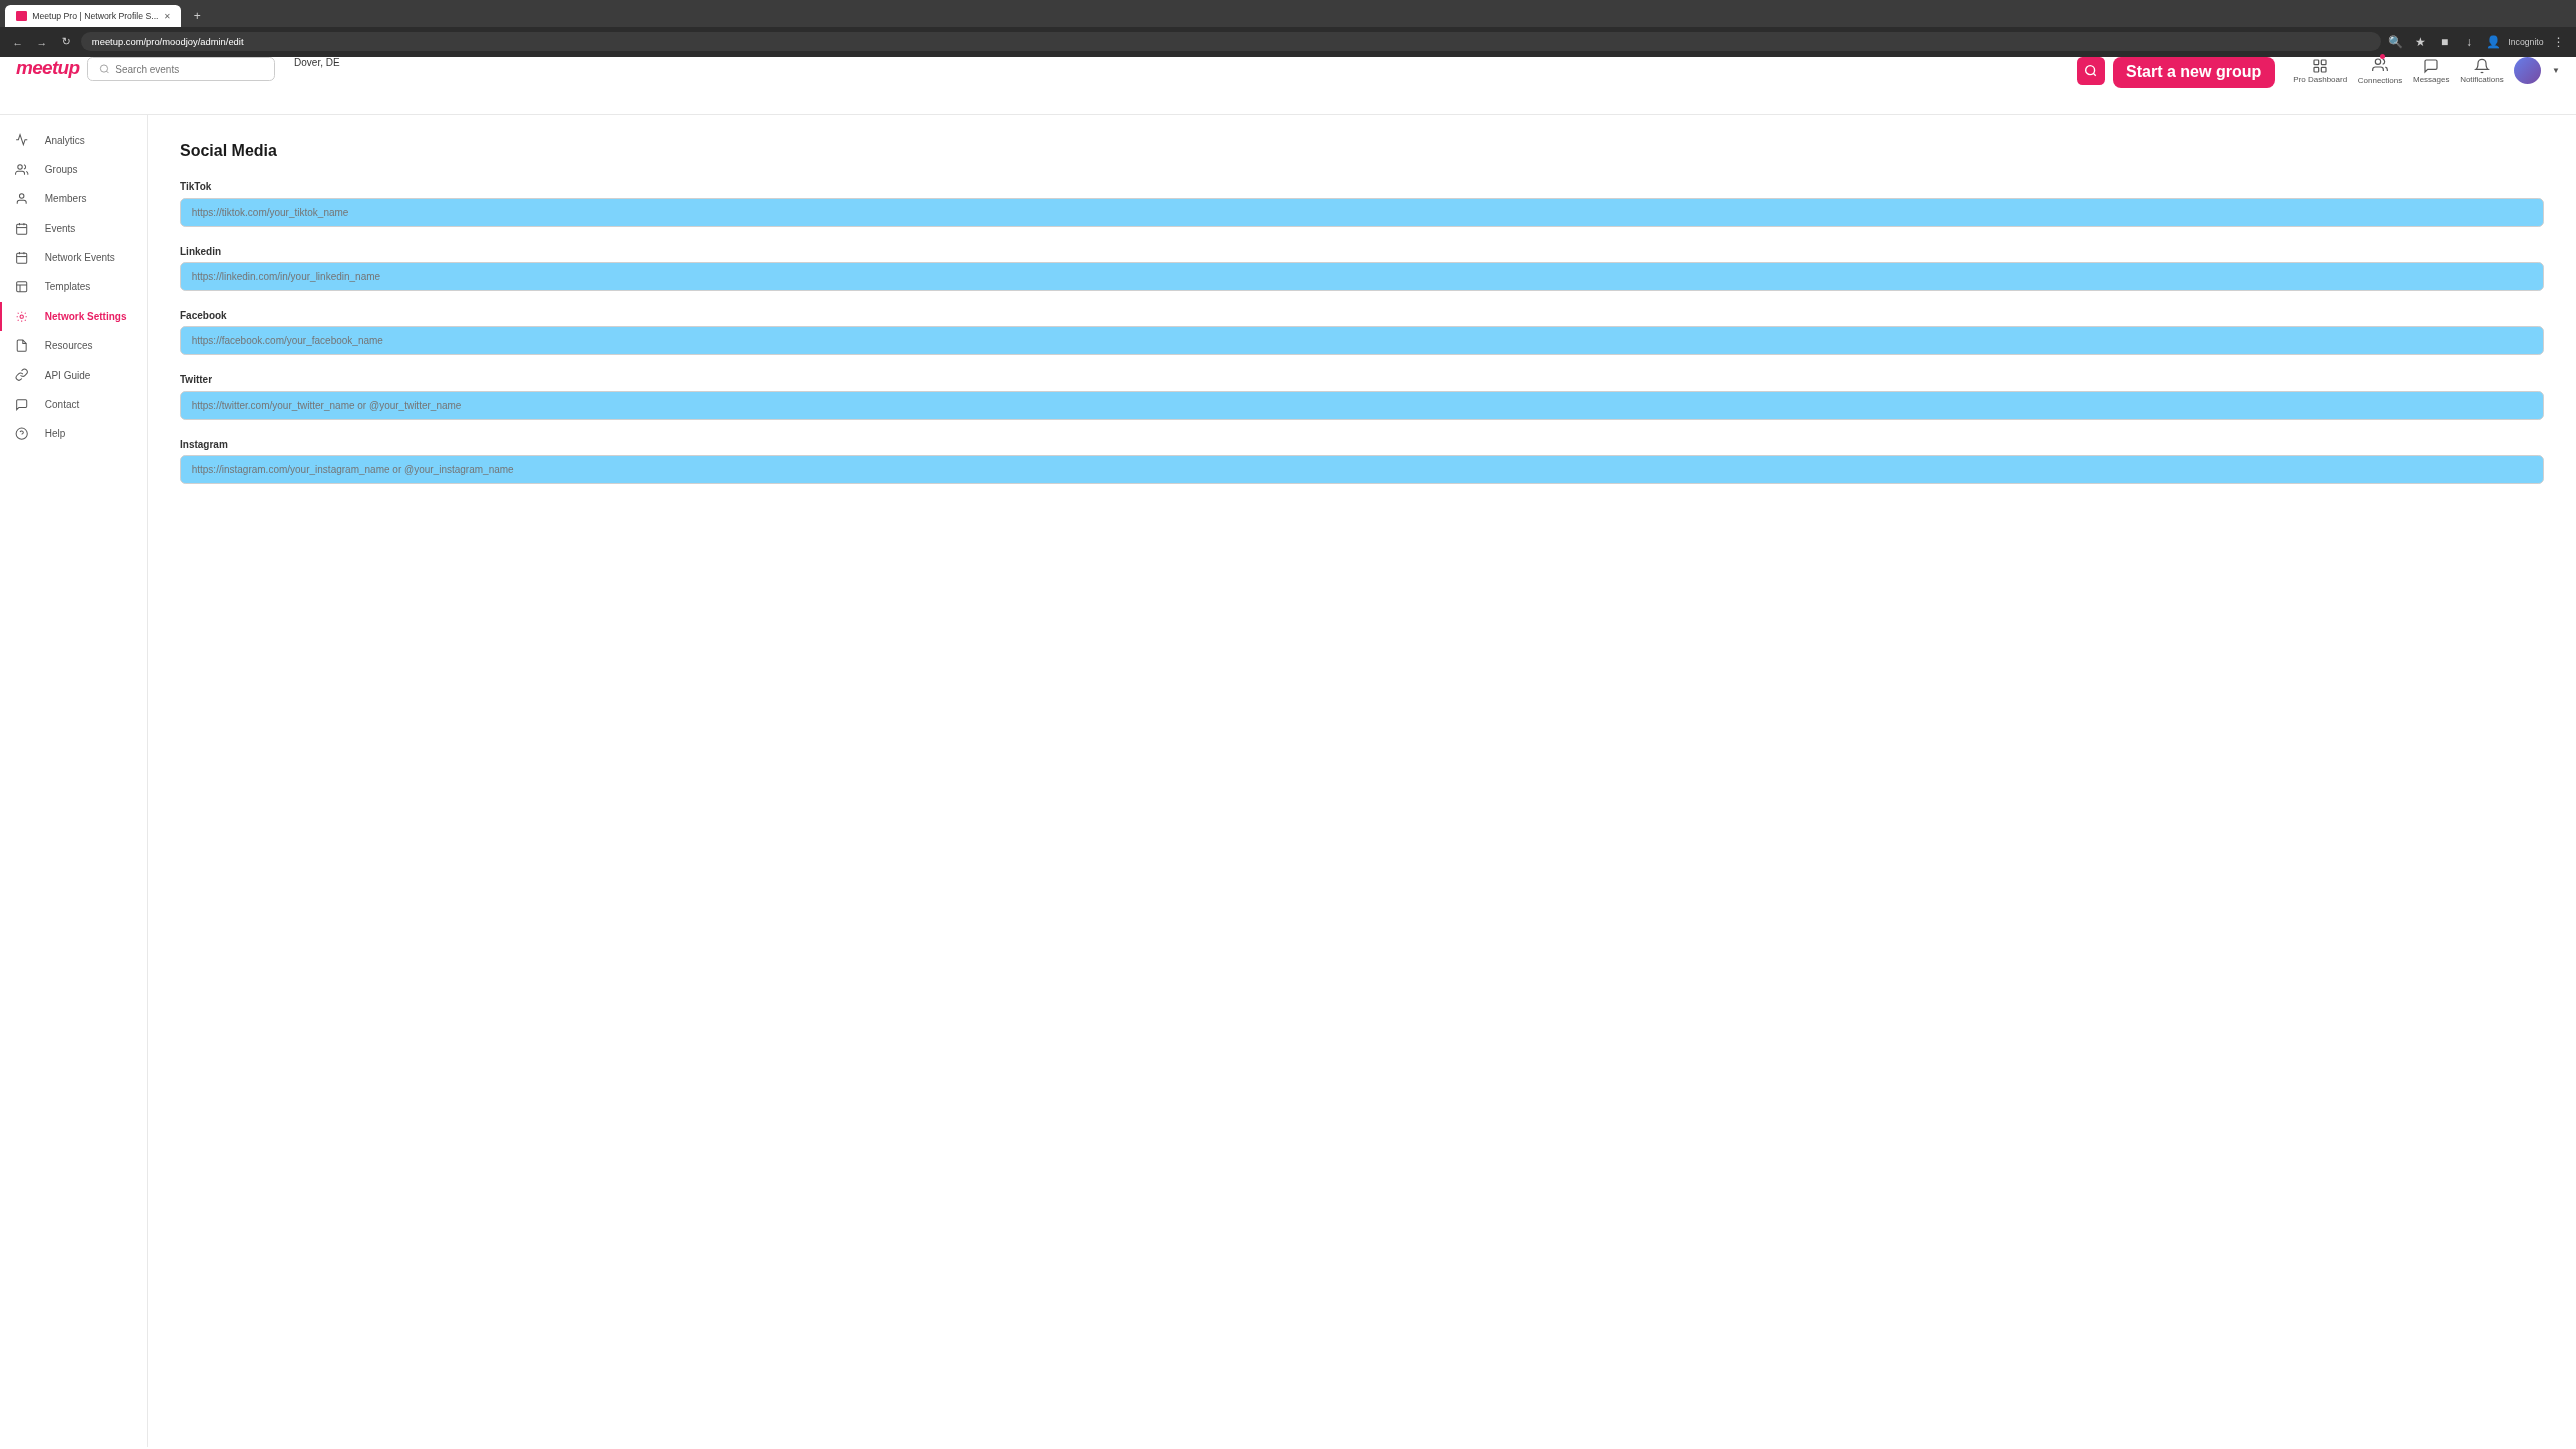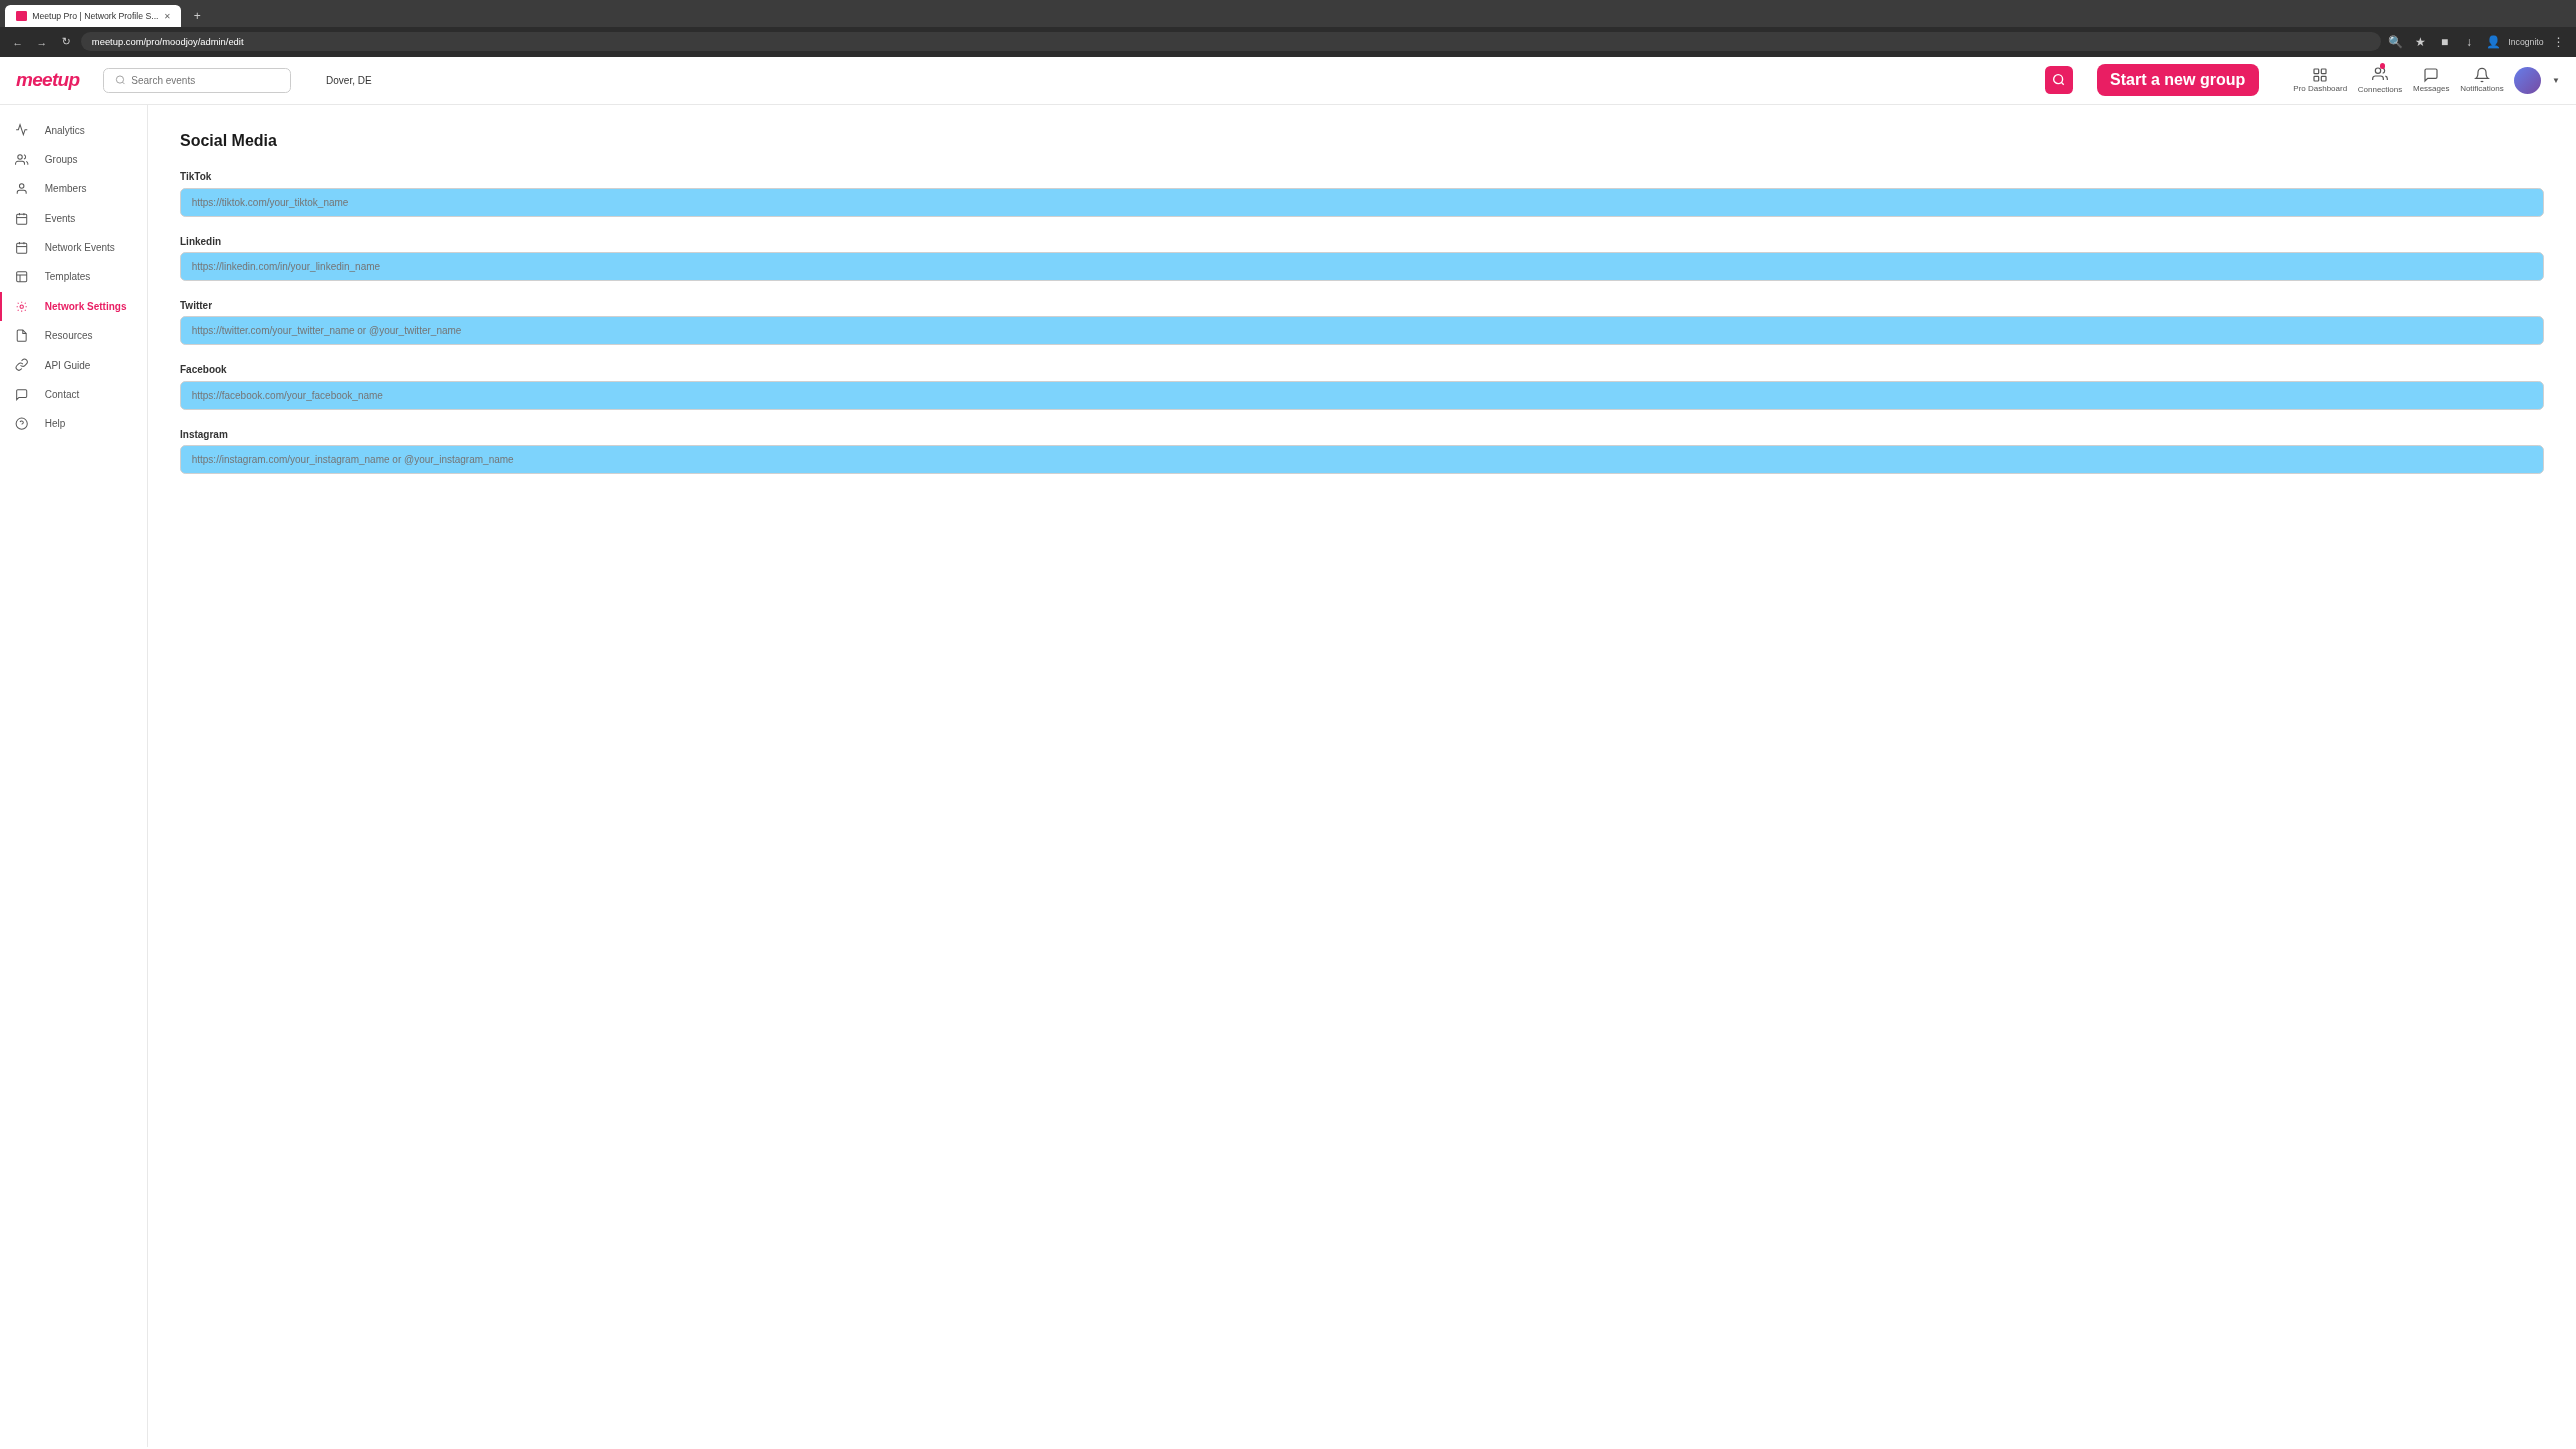--- a/index.html
+++ b/index.html
@@ -20,7 +20,7 @@
 
     
     .app { display: flex; flex-direction: column; height: calc(100vh - 59px); }
-    .topbar { display: flex; align-items: center; padding: 0 16px; height: 48px; border-bottom: 0.7px solid #e8e8e8; gap: 24px; background: #fff; }
+    .topbar { display: flex; align-items: flex-start; padding: 0 16px; height: 58px; border-bottom: 0.7px solid #e8e8e8; gap: 8px; background: #fff; }
     .logo { display: flex; align-items: center; }
     .logo-text { color: #e91e63; font-size: 19px; font-weight: 800; font-style: italic; letter-spacing: -0.7px; }
     .search-box { display: flex; align-items: center; gap: 5.4px; border: 0.7px solid #ccc; border-radius: 5.4px; padding: 5.4px 10.7px; min-width: 188px; cursor: text; }

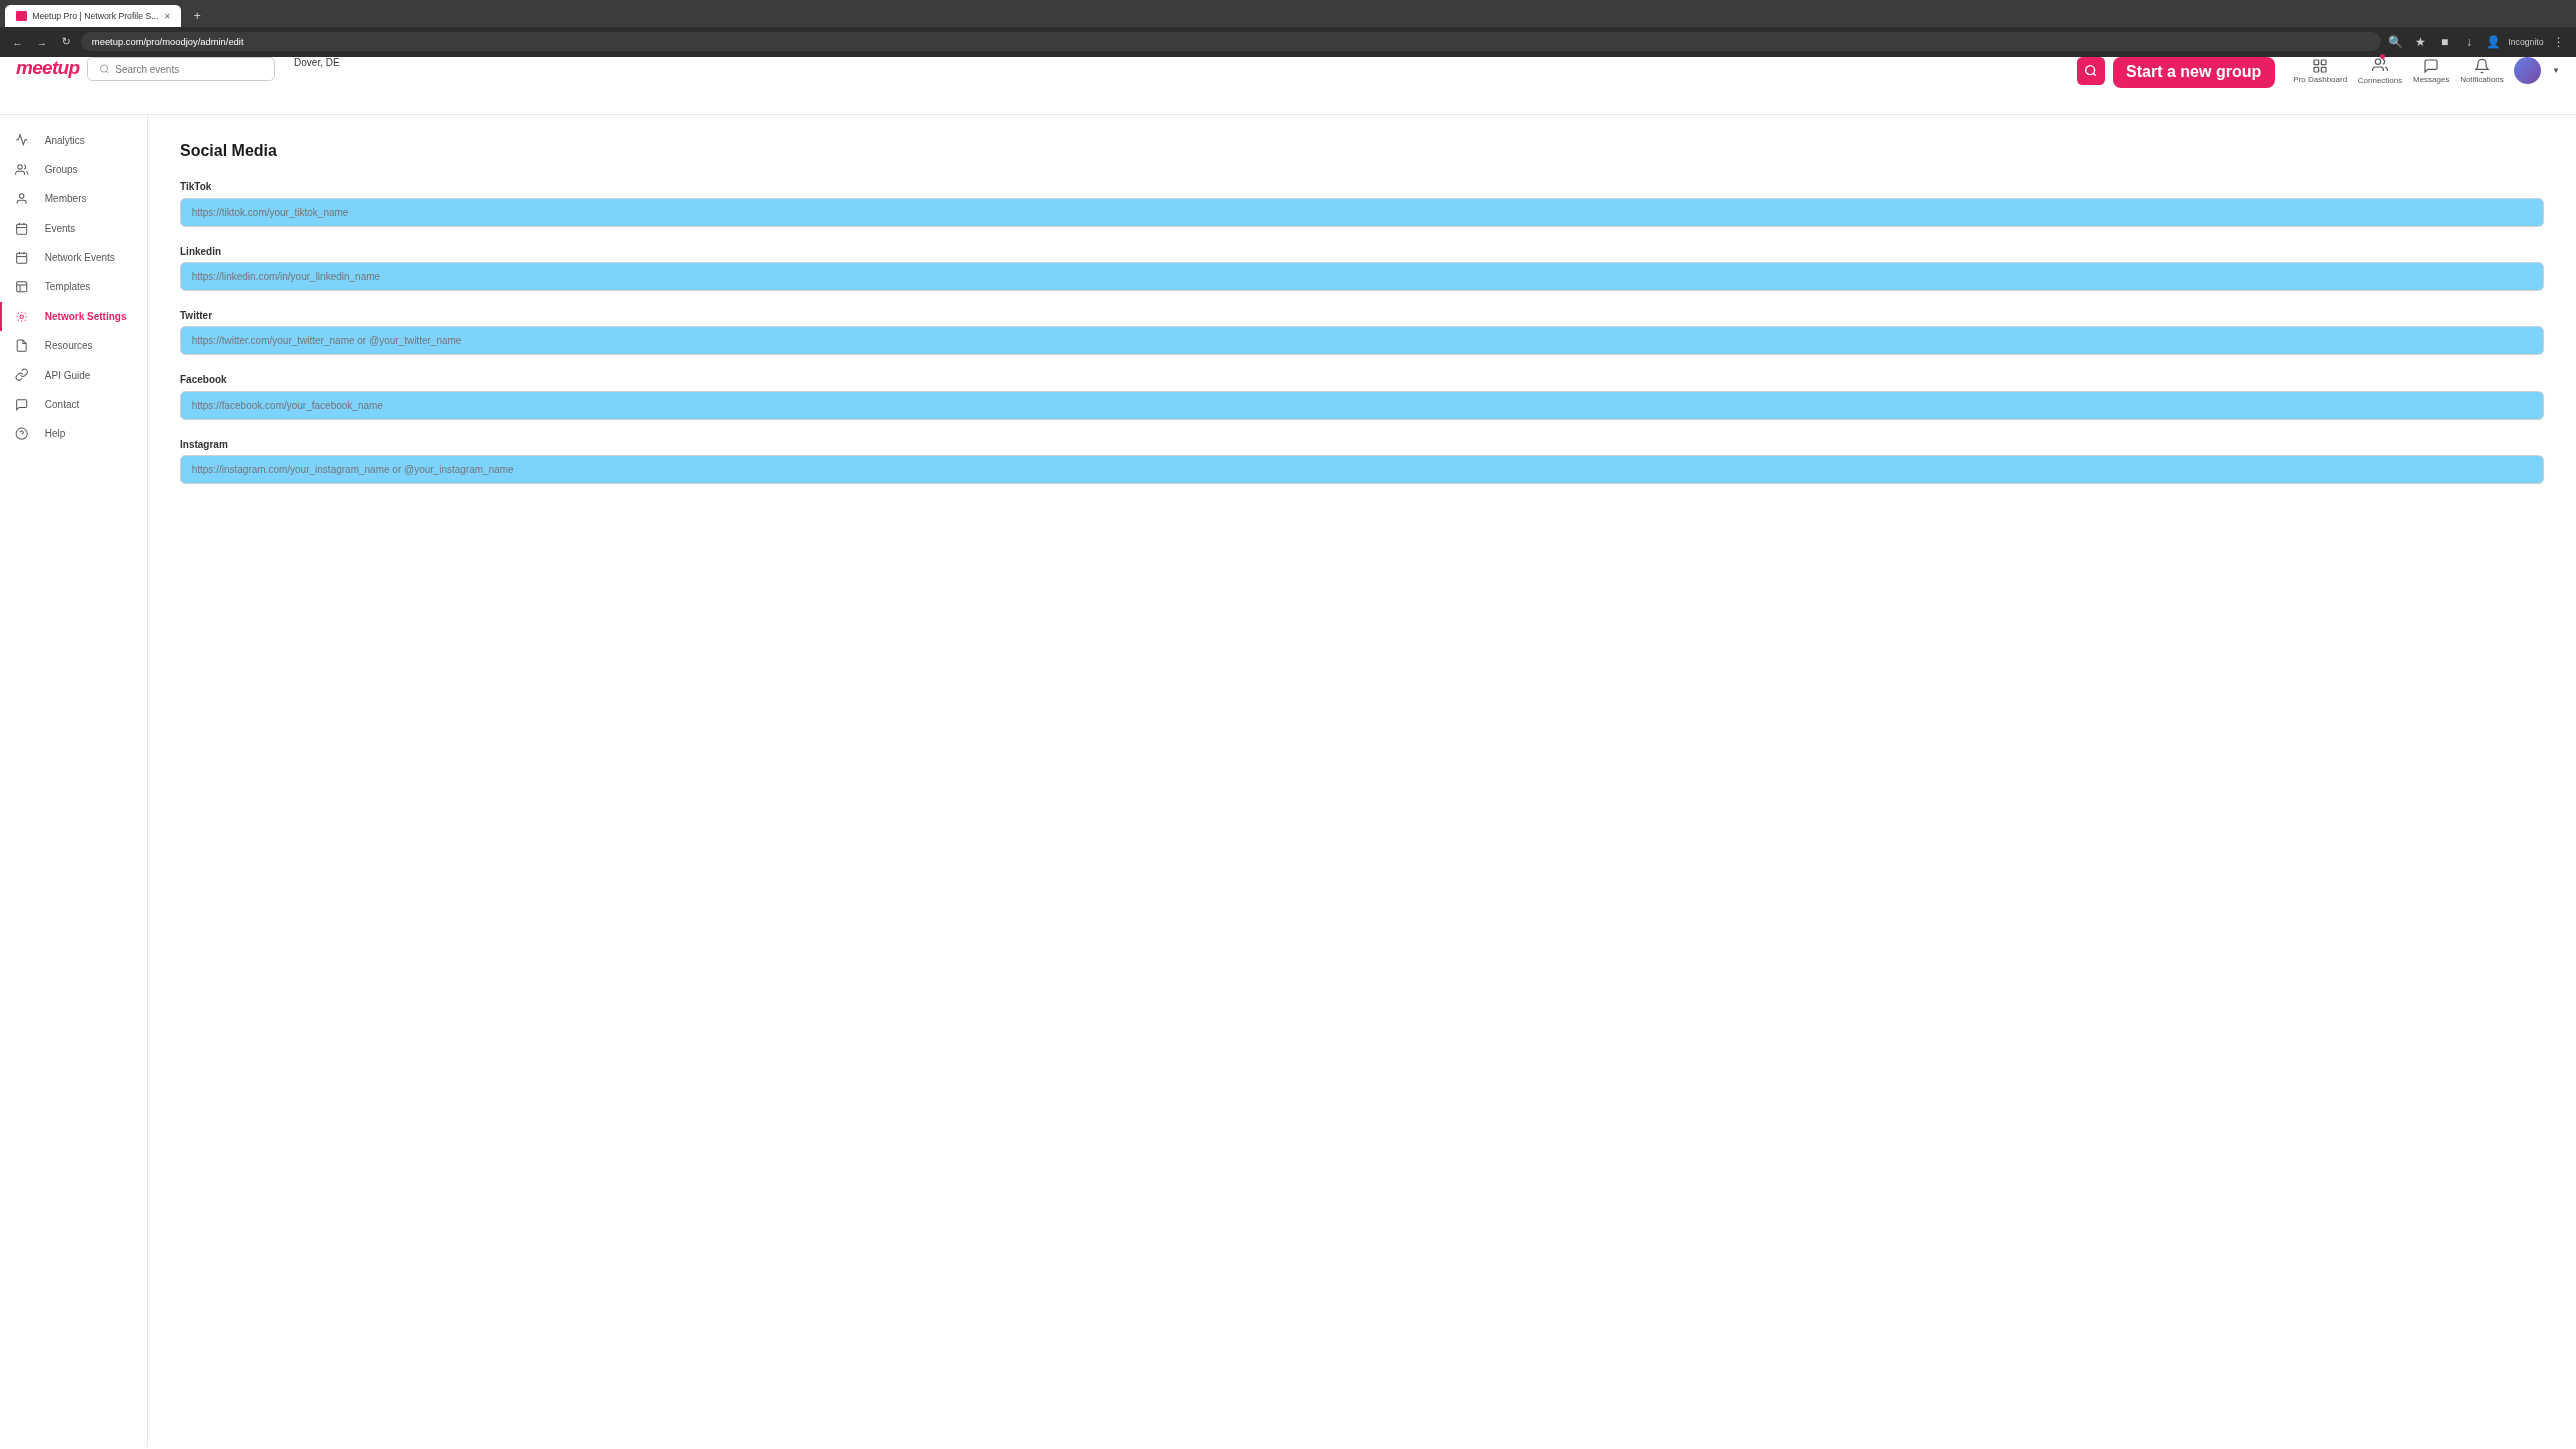--- a/index.html
+++ b/index.html
@@ -243,16 +243,16 @@
       </div>
 
       <div class="form-group">
+        <label class="form-label">Facebook</label>
+        <input class="form-input" type="text" placeholder="https://facebook.com/your_facebook_name" style="">
+      </div>
+
+      <div class="form-group">
         <label class="form-label">Twitter</label>
         <input class="form-input" type="text" placeholder="https://twitter.com/your_twitter_name or @your_twitter_name" style="">
       </div>
 
       <div class="form-group">
-        <label class="form-label">Facebook</label>
-        <input class="form-input" type="text" placeholder="https://facebook.com/your_facebook_name" style="">
-      </div>
-
-      <div class="form-group">
         <label class="form-label">Instagram</label>
         <input class="form-input" type="text" placeholder="https://instagram.com/your_instagram_name or @your_instagram_name" style="">
       </div>

